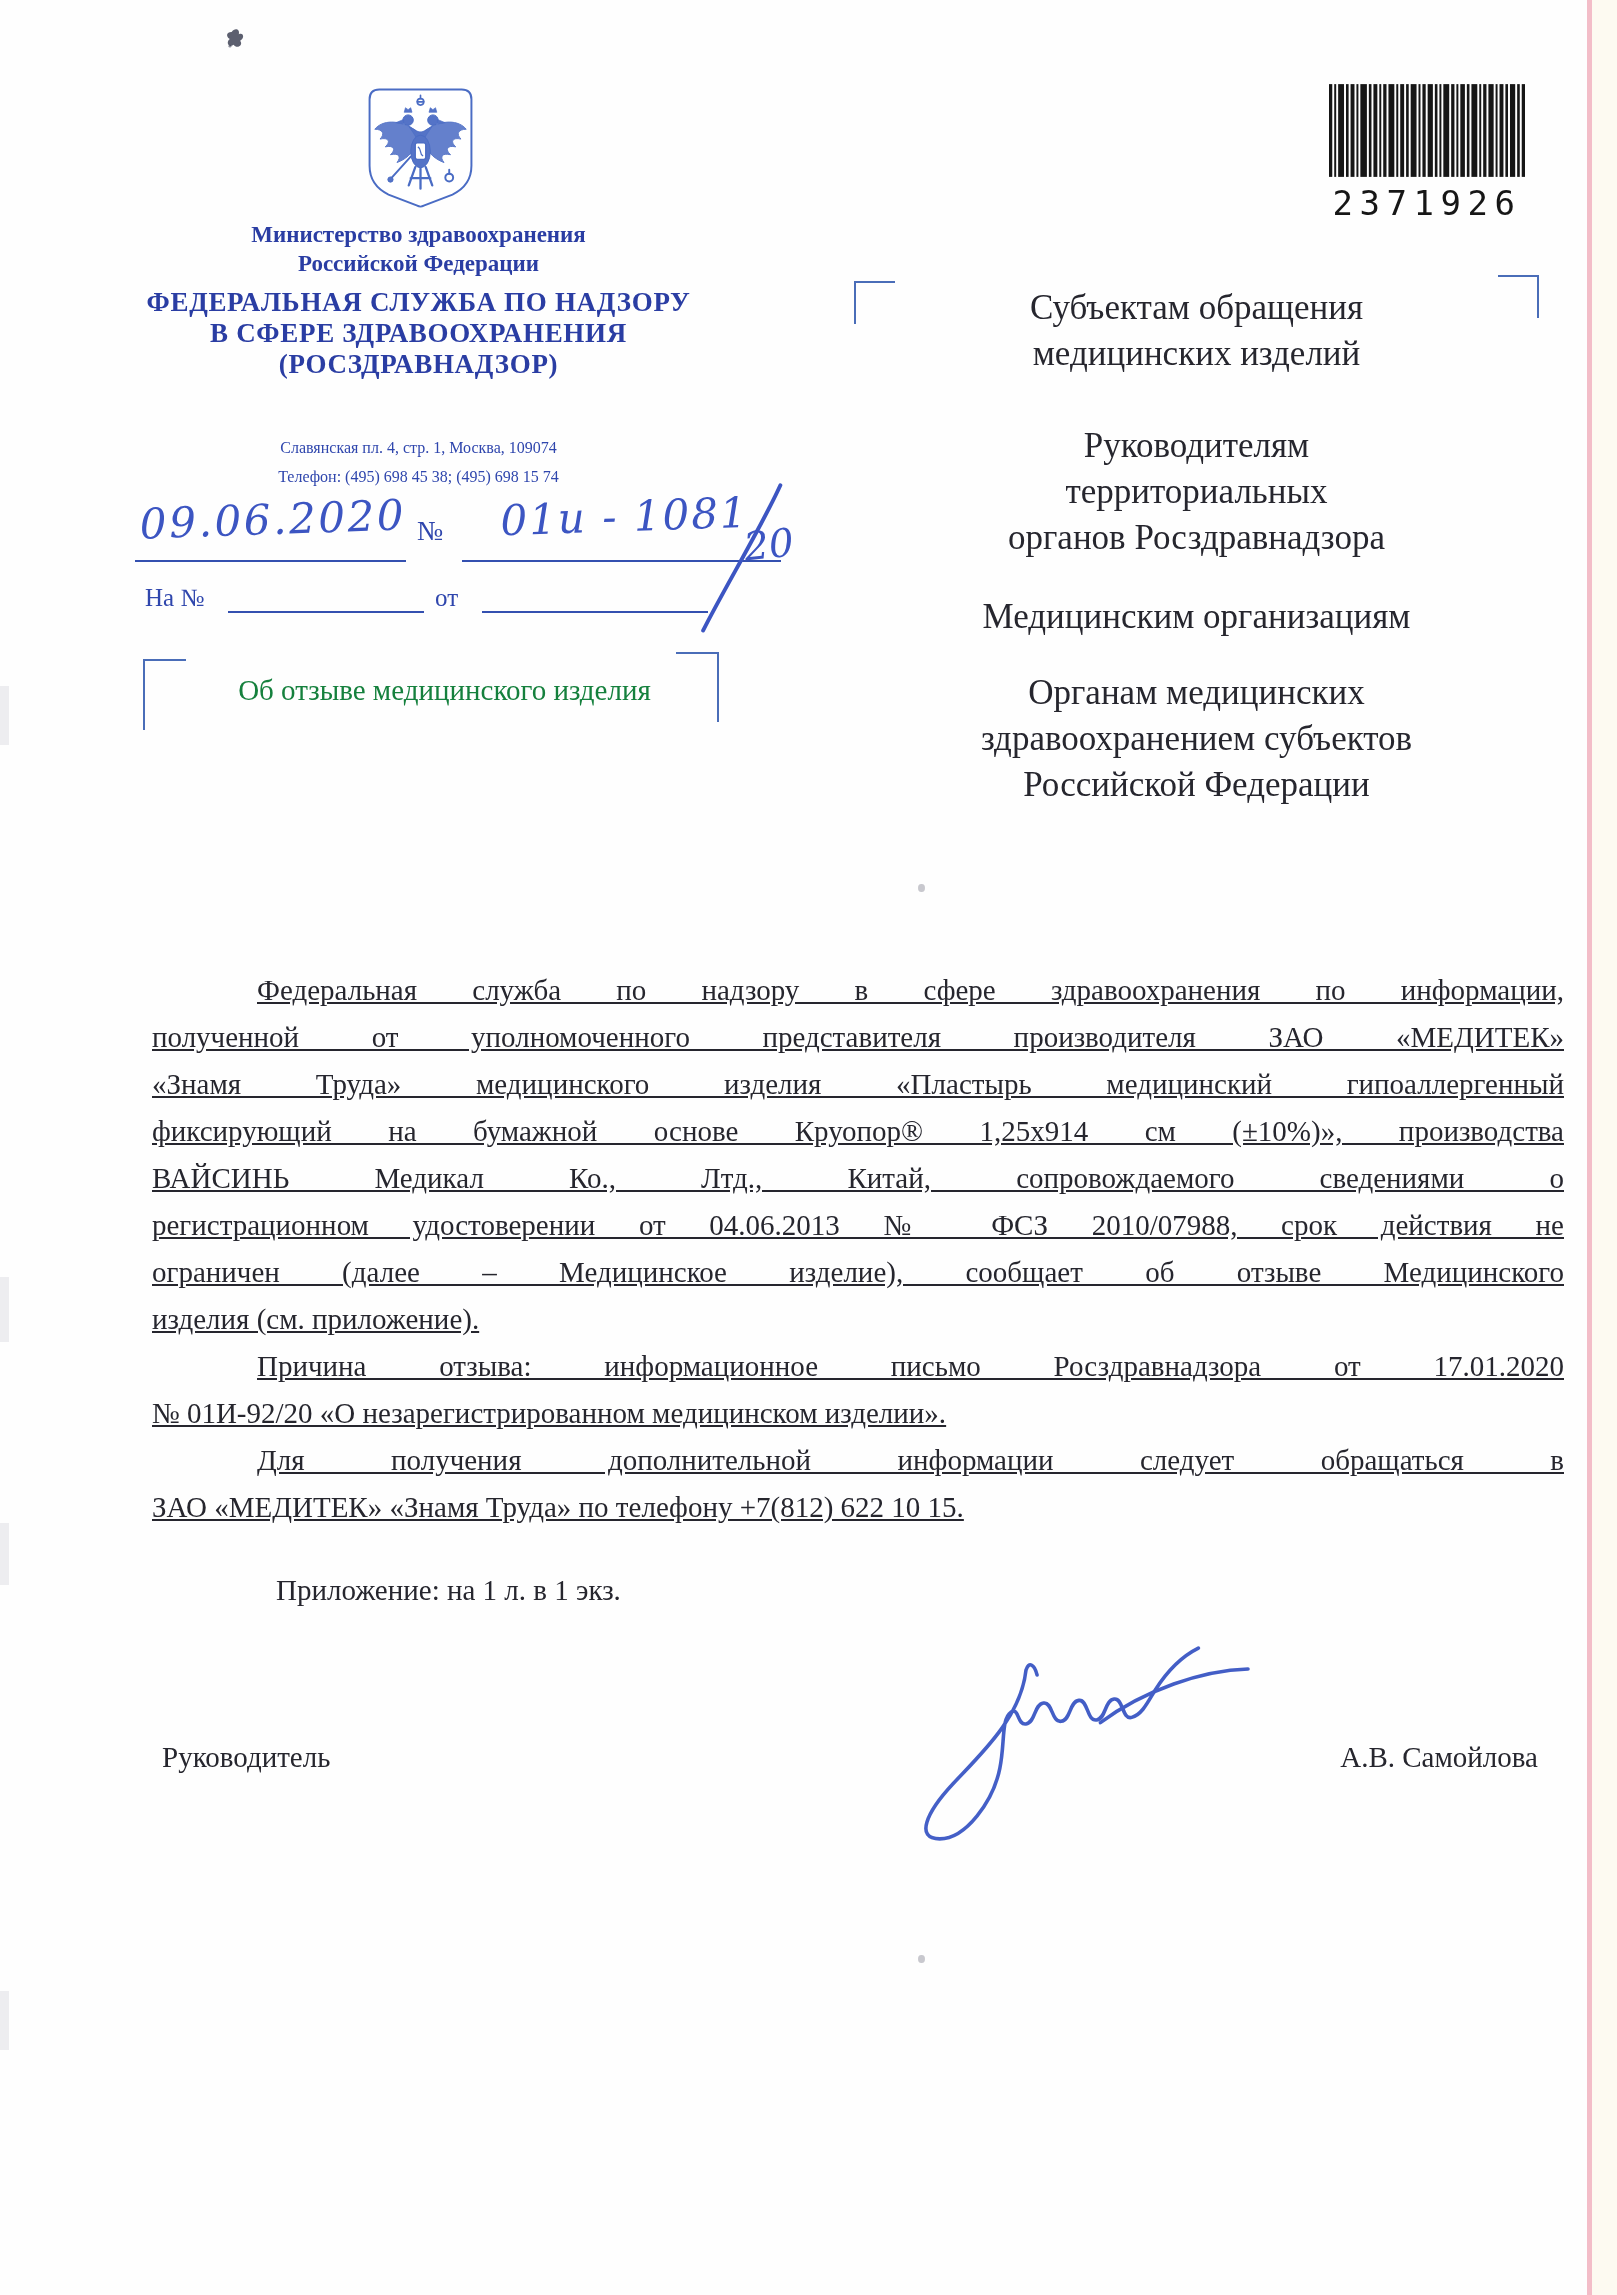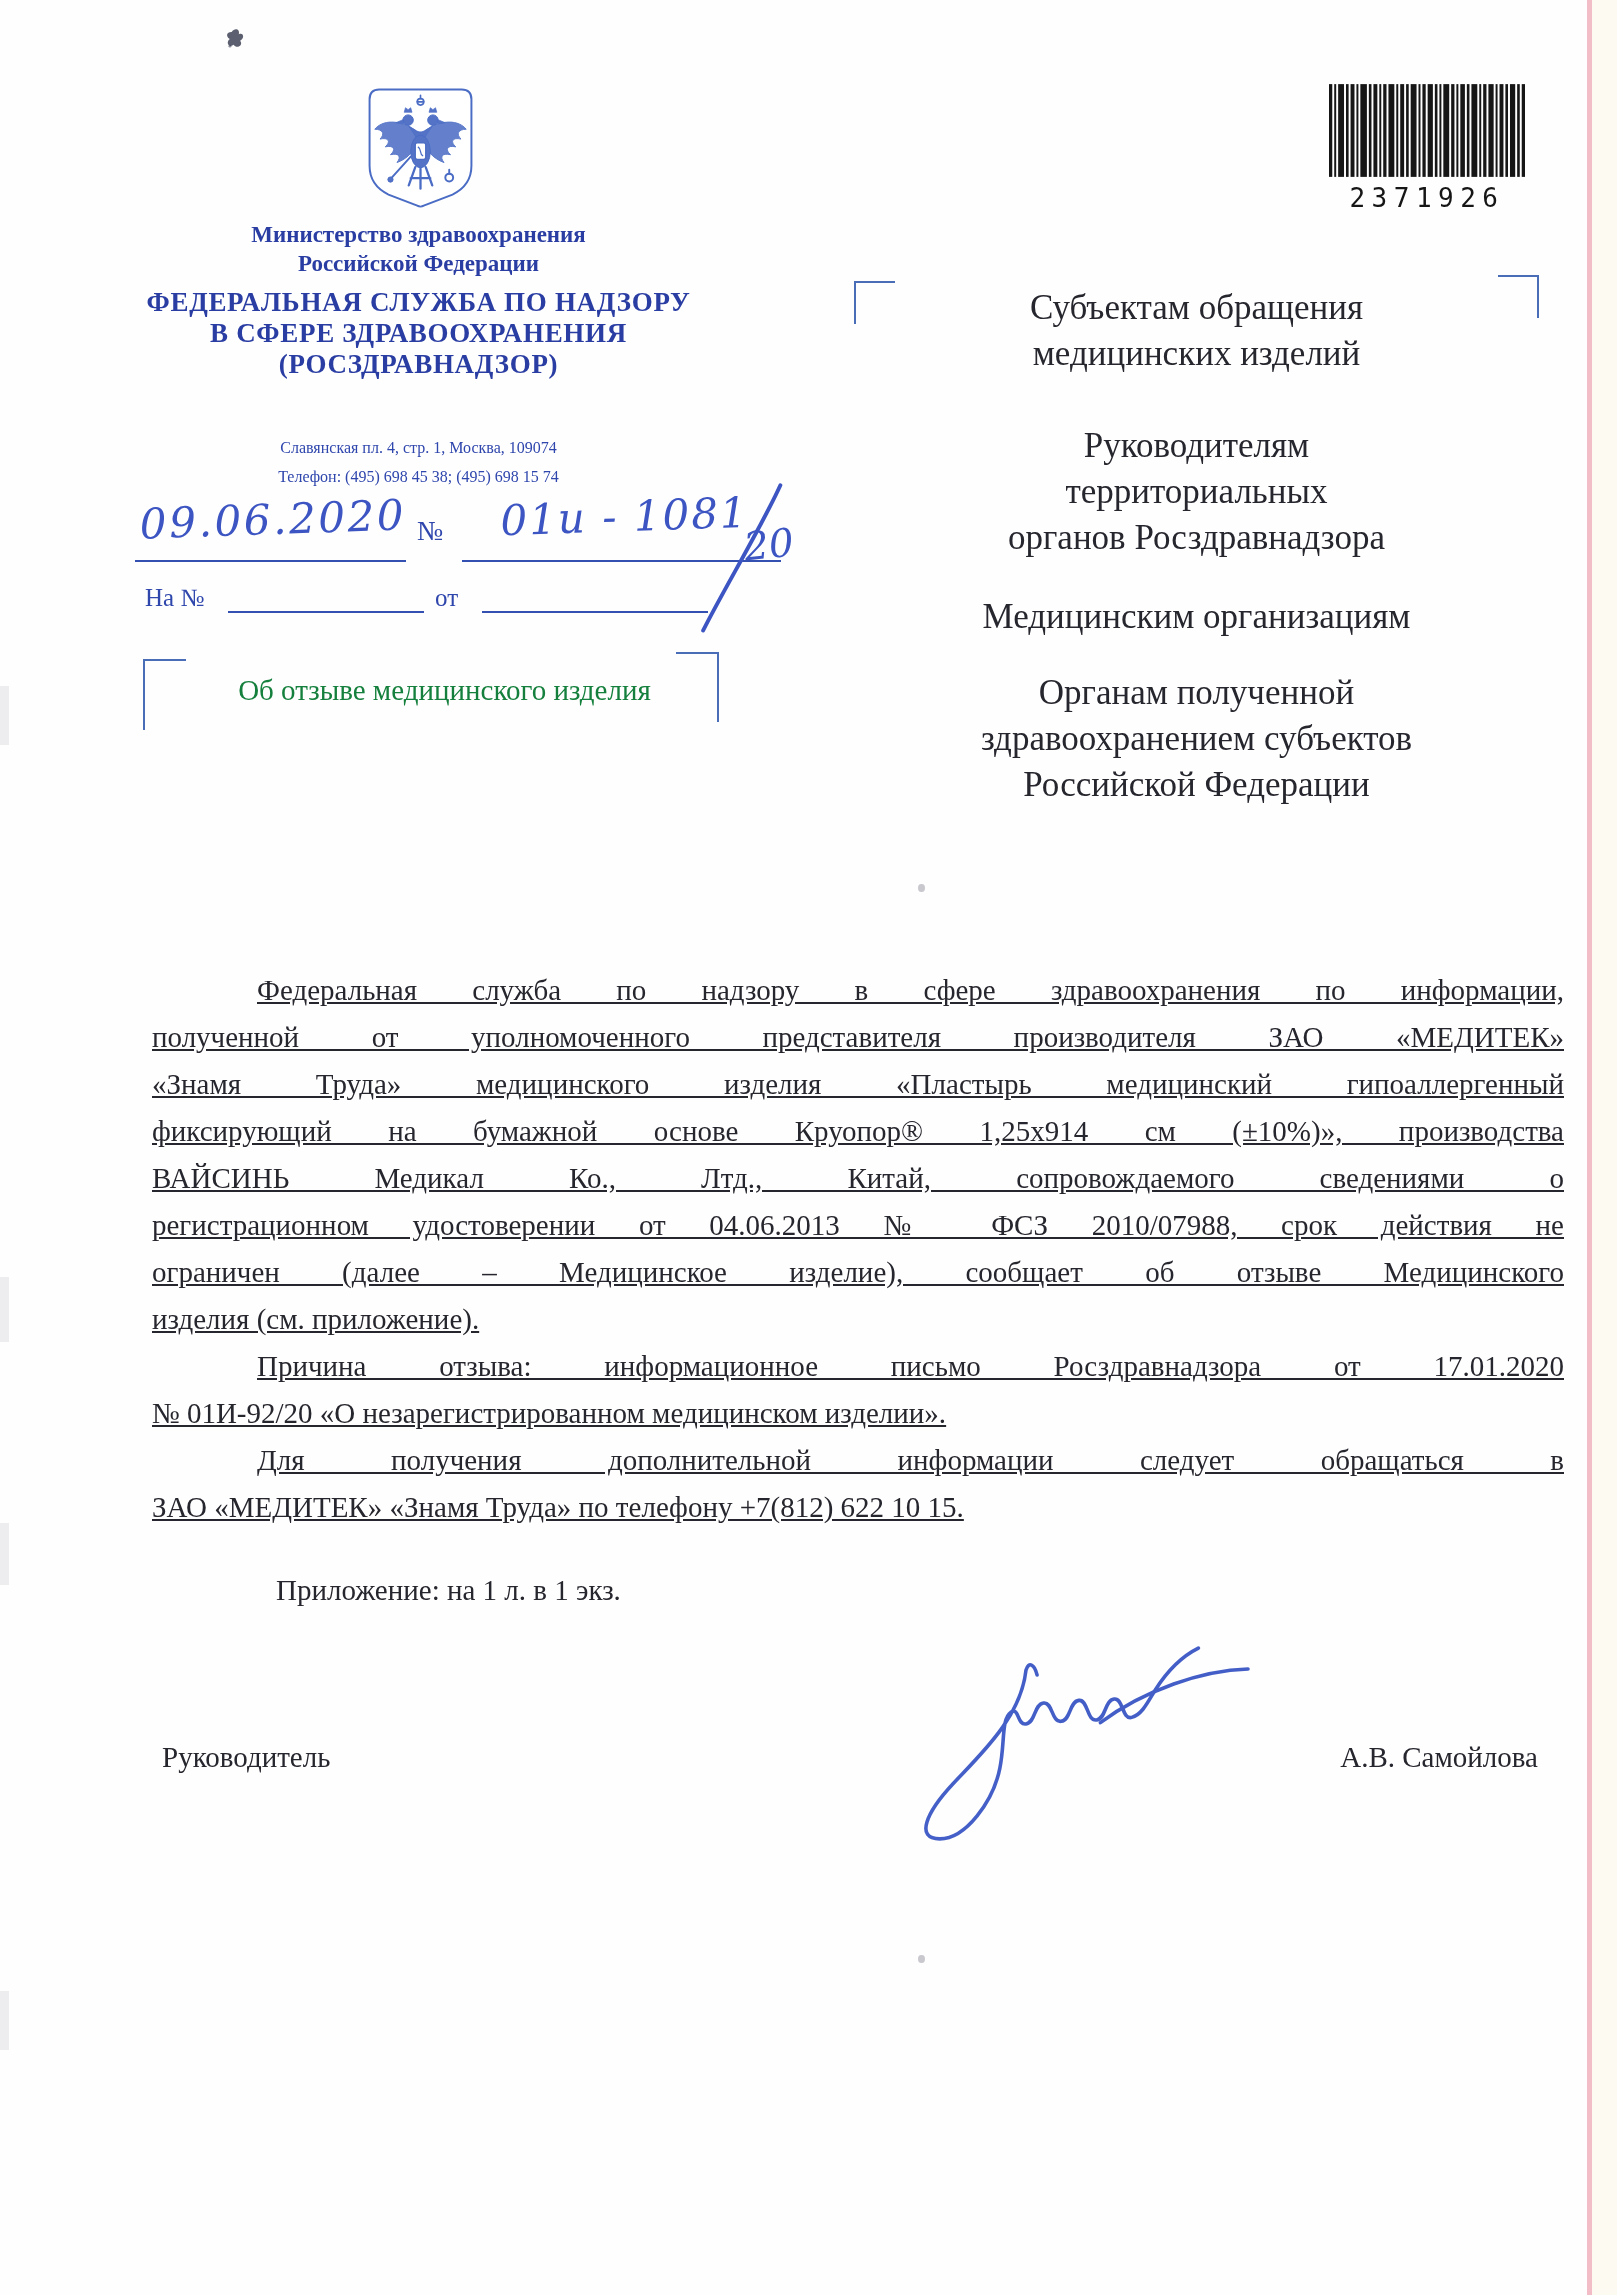--- a/index.html
+++ b/index.html
@@ -41,7 +41,7 @@
   .rec-g3{margin-bottom:30px;}
   
   .barcode{left:1329px;top:84px;width:196px;}
-  .barcode-digits{margin-top:3.9px;text-align:center;font-family:"DejaVu Sans Mono","Liberation Mono",monospace;font-size:26px;letter-spacing:6.5px;color:#161616;}
+  .barcode-digits{margin-top:3.9px;text-align:center;font-family:"DejaVu Sans Mono","Liberation Mono",monospace;font-size:34px;letter-spacing:6.5px;color:#161616;}
   
   .body-text{left:152px;top:967px;width:1412px;font-size:29px;color:#26262e;text-decoration:underline;}
   .bline{height:47px;line-height:47px;text-align:justify;text-align-last:justify;white-space:nowrap;overflow:visible;}

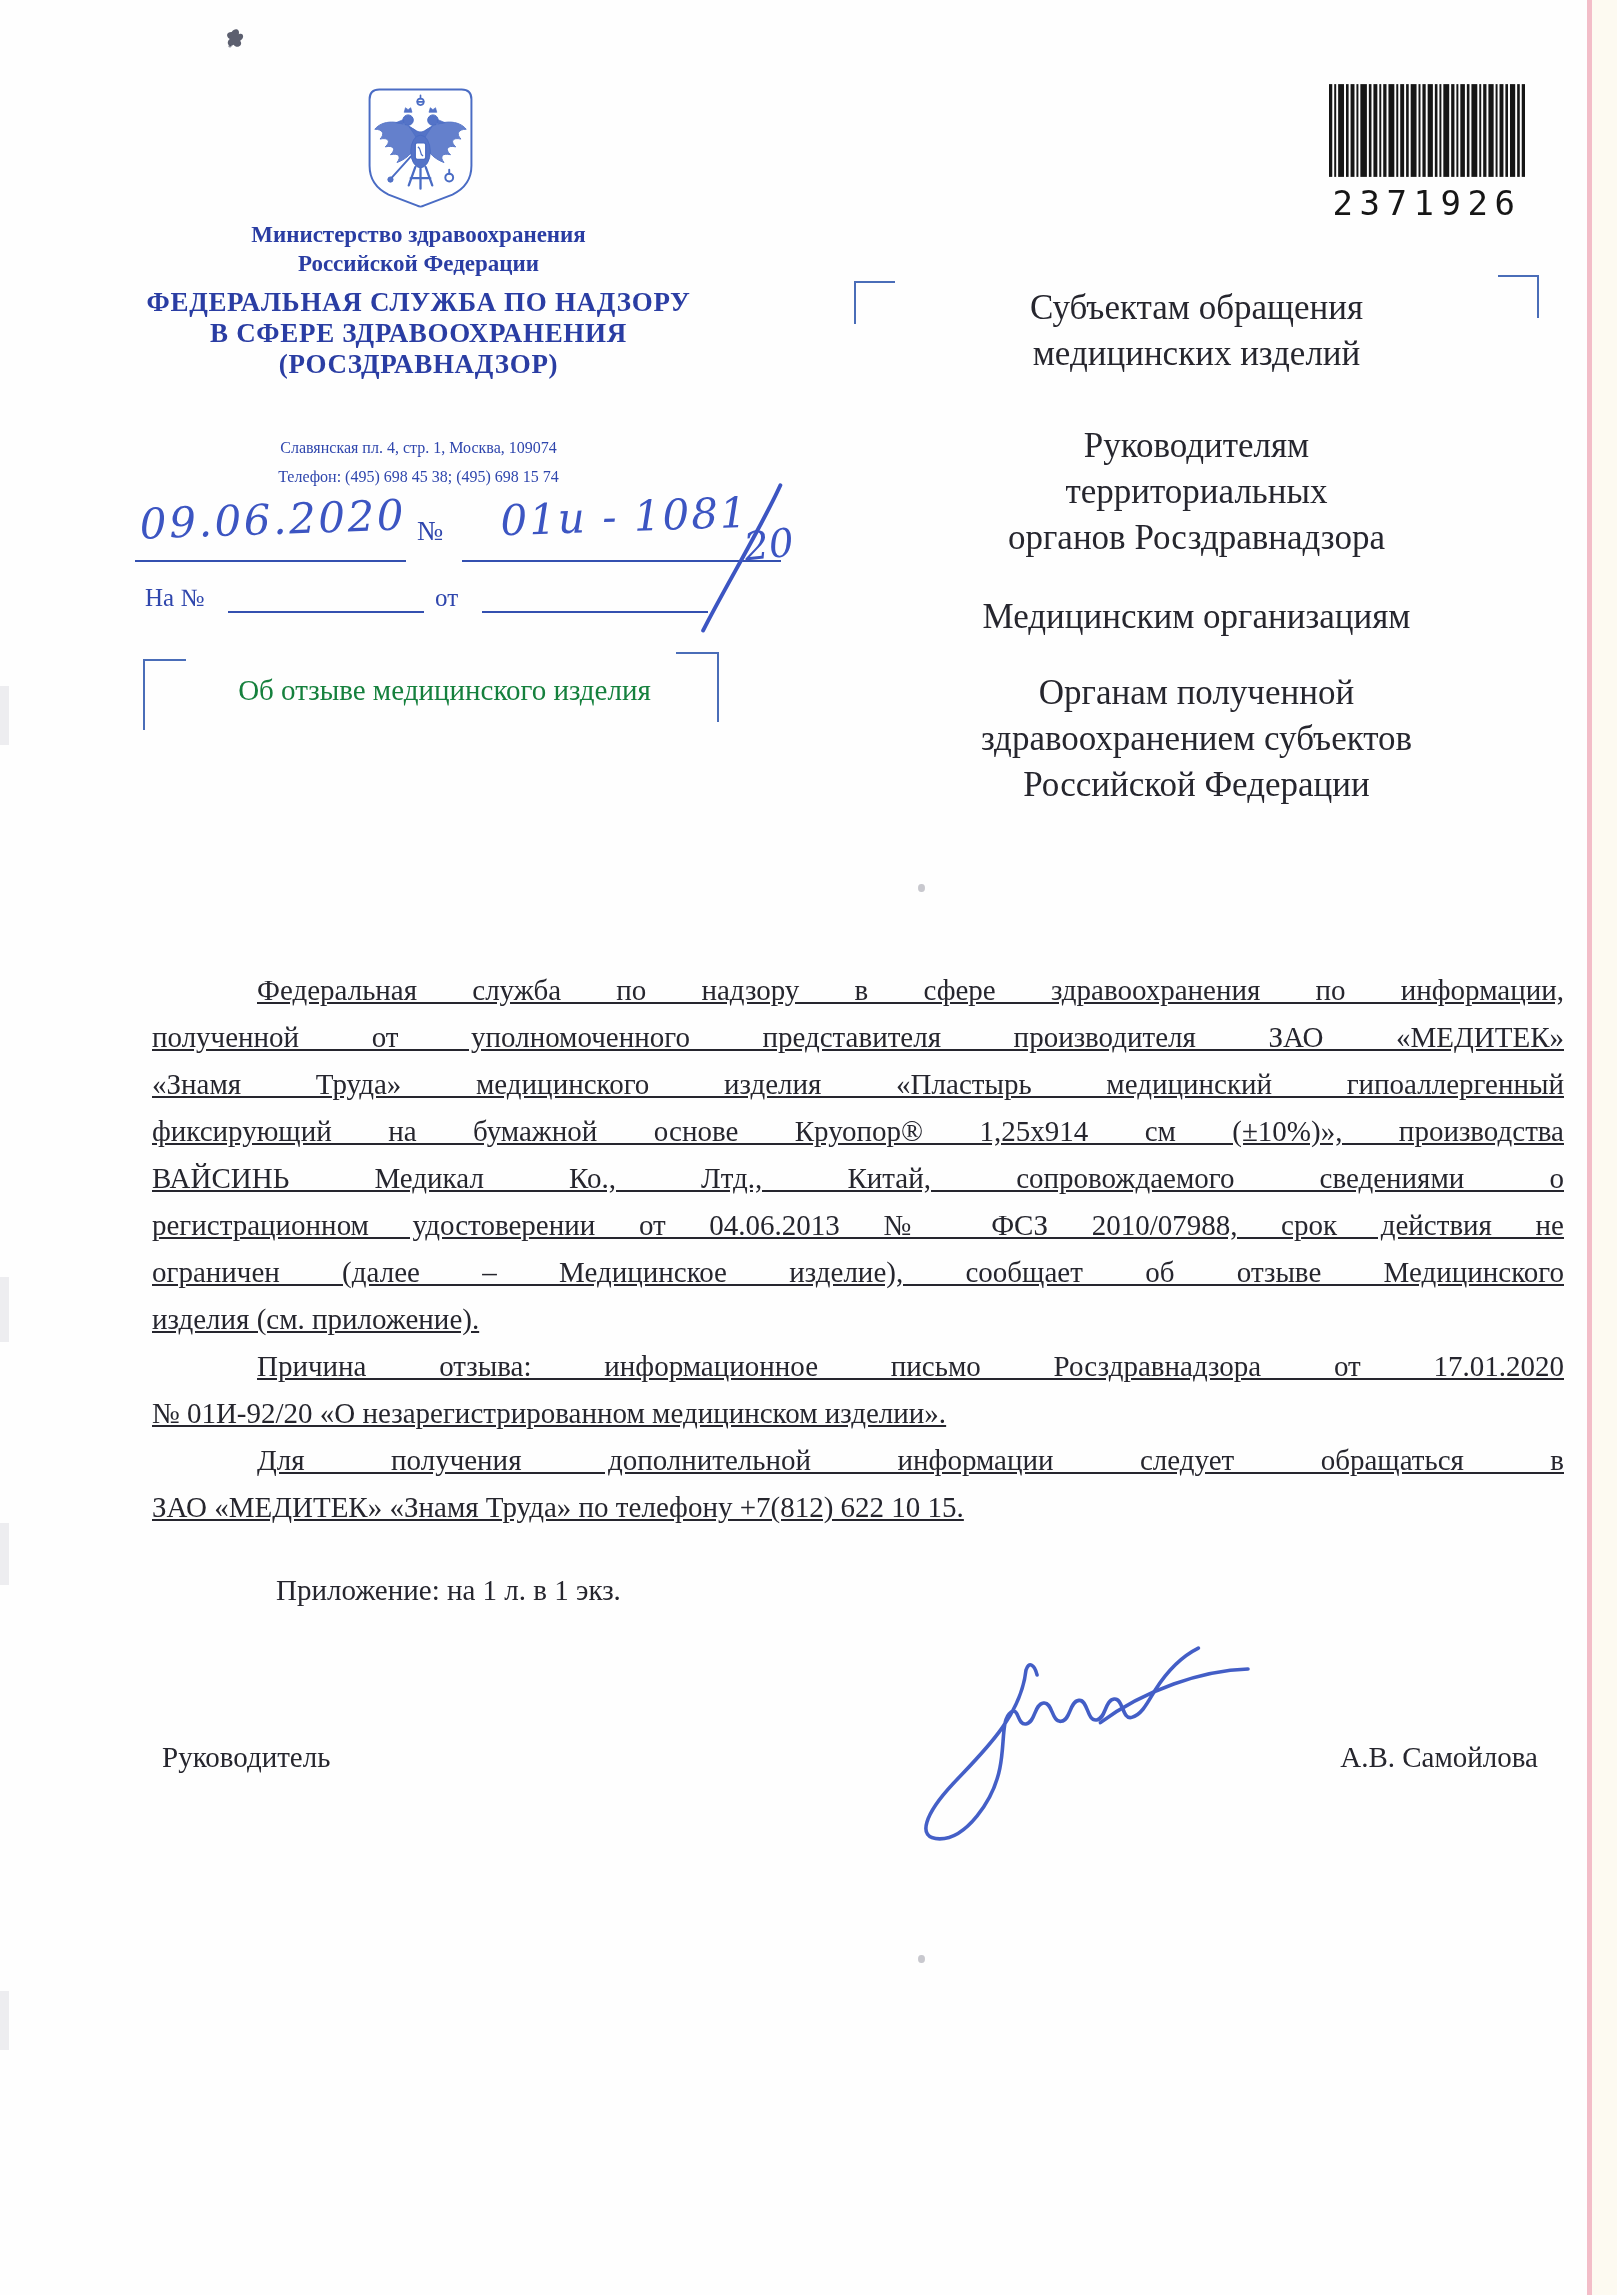--- a/index.html
+++ b/index.html
@@ -205,7 +205,7 @@
       <div>Медицинским организациям</div>
     </div>
     <div class="rec-g4">
-      <div>Органам полученной</div>
+      <div>Органам медицинских</div>
       <div>здравоохранением субъектов</div>
       <div>Российской Федерации</div>
     </div>

